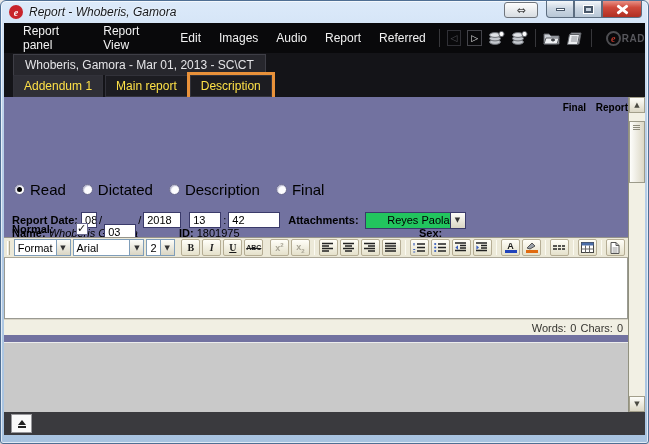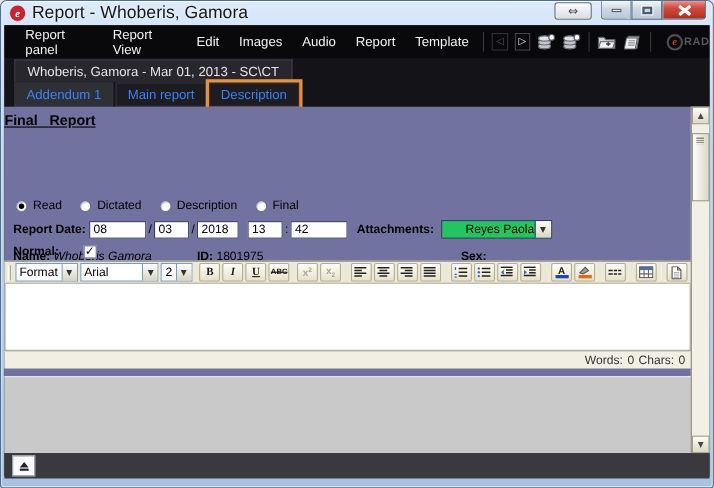--- a/index.html
+++ b/index.html
@@ -16,7 +16,7 @@
   .app-icon { width:14px; height:14px; border-radius:50%; background:#c8242b;
               color:#fff; font:italic bold 10px "Liberation Serif",serif;
               display:flex; align-items:center; justify-content:center; flex:0 0 auto; }
-  .title-text { font-size:16px; color:#15171a; text-shadow:0 0 3px #fff; }
+  .title-text { font-size:12px; color:#15171a; text-shadow:0 0 3px #fff;font-style:italic; }
   .win-ctrls { position:absolute; right:6px; top:0; display:flex; align-items:flex-start; gap:8px; }
   .swap-btn { margin-top:1px; width:34px; height:16px; border:1px solid #70757c; border-radius:3px;
               background:linear-gradient(#fdfdfd,#d8dde2); color:#444; font-size:11px;

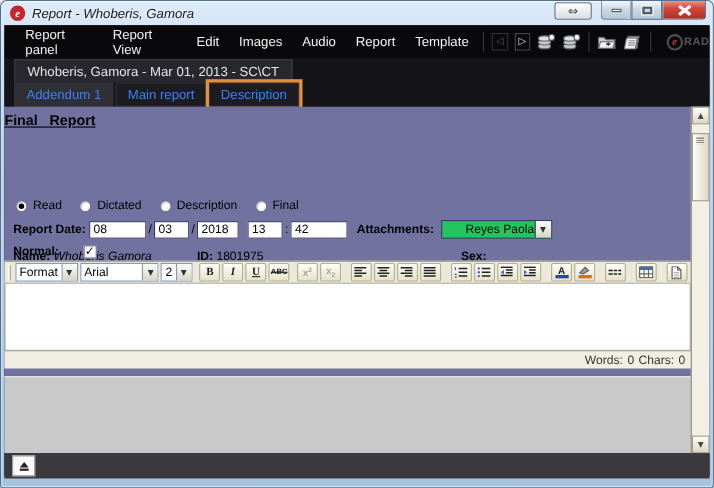--- a/index.html
+++ b/index.html
@@ -196,7 +196,7 @@
       <span class="menu-item">Images</span>
       <span class="menu-item">Audio</span>
       <span class="menu-item">Report</span>
-      <span class="menu-item">Template</span>
+      <span class="menu-item">Referred</span>
       <span class="m-sep"></span>
       <span class="nav-btn disabled">◁</span>
       <span class="nav-btn">▷</span>

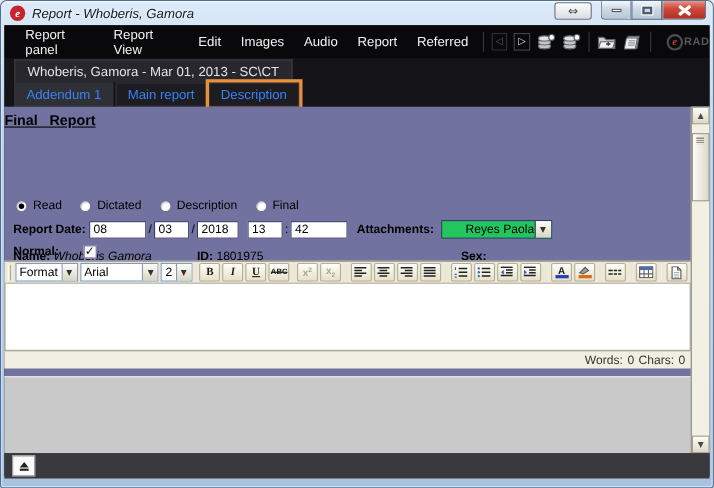--- a/index.html
+++ b/index.html
@@ -66,7 +66,7 @@
   
   .subtabs { position:absolute; top:52px; left:0; right:0; height:22px; background:#141418;
              display:flex; align-items:center; padding-left:9px; }
-  .subtab { color:#3b82f6; font-size:12px; padding:3px 10px; background:#1c1c21;
+  .subtab { color:#fde047; font-size:12px; padding:3px 10px; background:#1c1c21;
             border:1px solid #32323a; margin-right:2px; white-space:nowrap; }
   .subtab.active { background:#2f2f36; }
   .subtab.highlight { outline:3px solid #E8913A; }

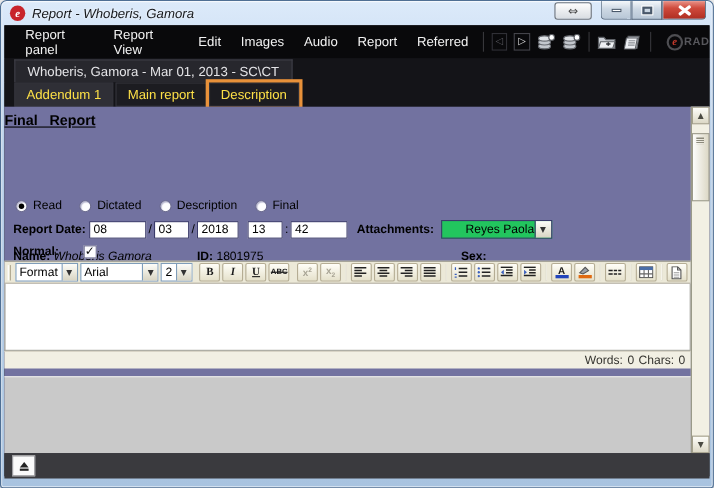--- a/index.html
+++ b/index.html
@@ -86,7 +86,7 @@
              background:repeating-linear-gradient(#8c8a7c 0 1px,transparent 1px 2px); }
   .main { position:absolute; left:0; top:0; right:17px; bottom:0; color:#000; }
 
-  .report-title { text-align:left; padding-top:5px; font-size:13px; font-weight:bold; word-spacing:7px;text-decoration:underline; }
+  .report-title { text-align:right; padding-top:5px; font-size:10px; font-weight:bold; word-spacing:7px; }
 
   .info-item { position:absolute; font-size:11px; white-space:nowrap; }
   .info-item b { font-weight:bold; }

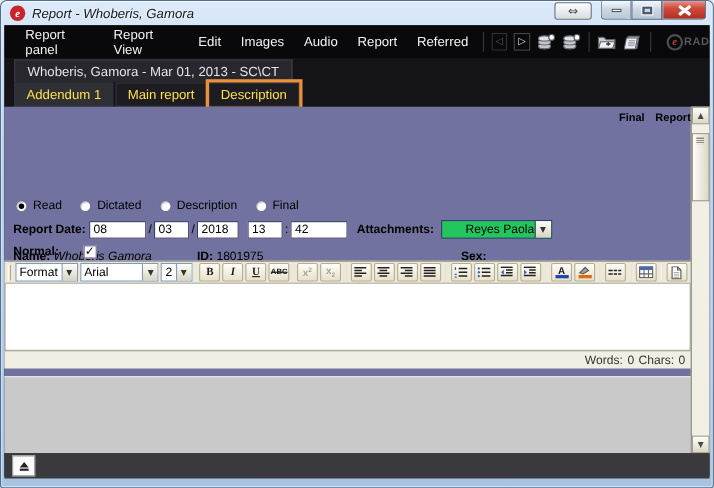--- a/index.html
+++ b/index.html
@@ -93,7 +93,7 @@
   .val-italic { font-style:italic; }
 
   .status-row { position:absolute; top:84px; left:10px; display:flex; 
-                gap:16px; font-size:11px; }
+                gap:16px; font-size:15px; }
   .radio-opt { display:flex; align-items:center; gap:5px; }
   .radio-dot { width:11px; height:11px; border-radius:50%; background:#fdfdff;
                border:1px solid #6a6a8e; box-shadow:inset 1px 1px 1px #b9b9d2; position:relative; }

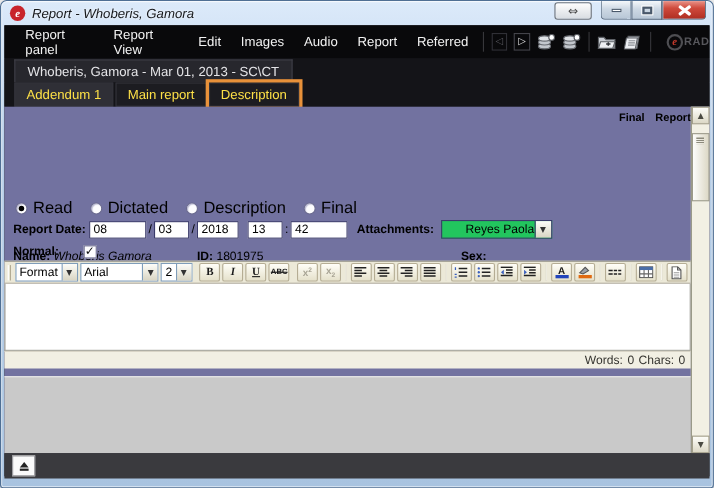--- a/index.html
+++ b/index.html
@@ -306,7 +306,7 @@
 
         <div class="date-row">
           <span>Report Date:</span>&nbsp;
-          <input class="date-input" style="width: 52px;" value="08">
+          <input class="date-input" style="width: 16px;" value="08">
           <span class="sep">/</span>
           <input class="date-input" style="width: 32px;" value="03">
           <span class="sep">/</span>

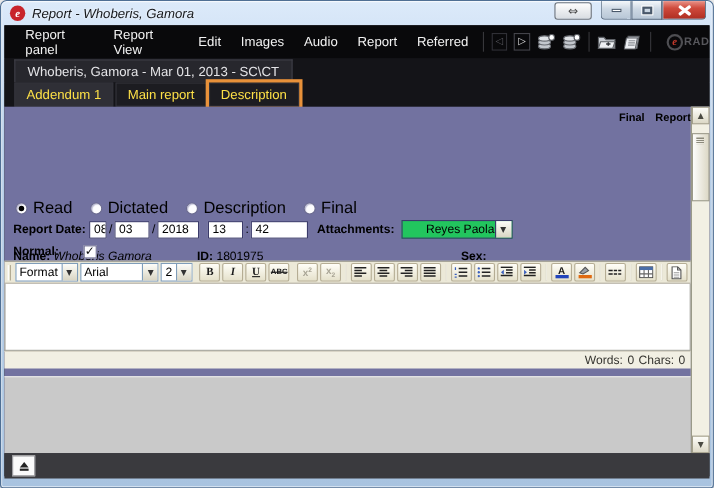--- a/index.html
+++ b/index.html
@@ -308,7 +308,7 @@
           <span>Report Date:</span>&nbsp;
           <input class="date-input" style="width: 16px;" value="08">
           <span class="sep">/</span>
-          <input class="date-input" style="width: 32px;" value="03">
+          <input class="date-input" style="width: 32px; margin-top: 24px;" value="03">
           <span class="sep">/</span>
           <input class="date-input" style="width: 38px;" value="2018">
           <span style="width:8px"></span>

